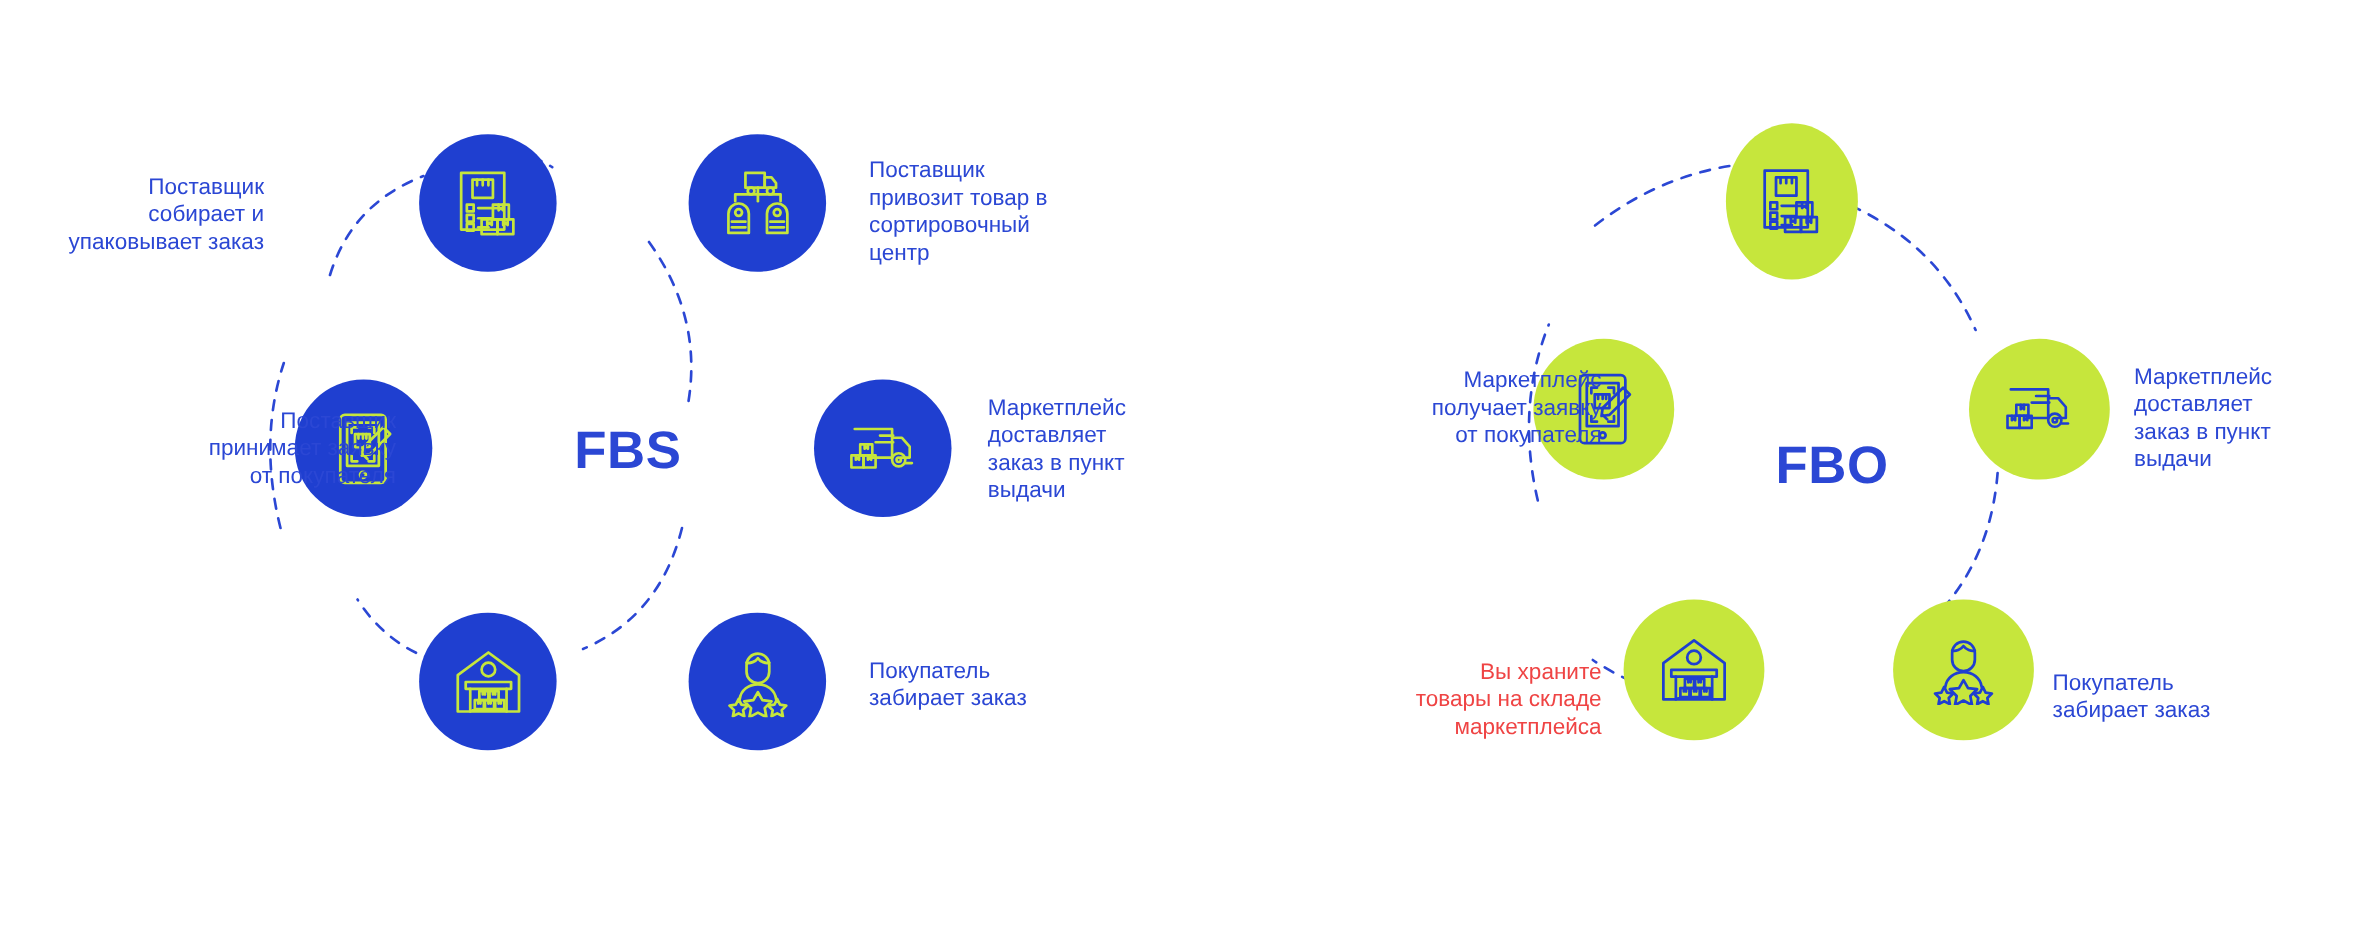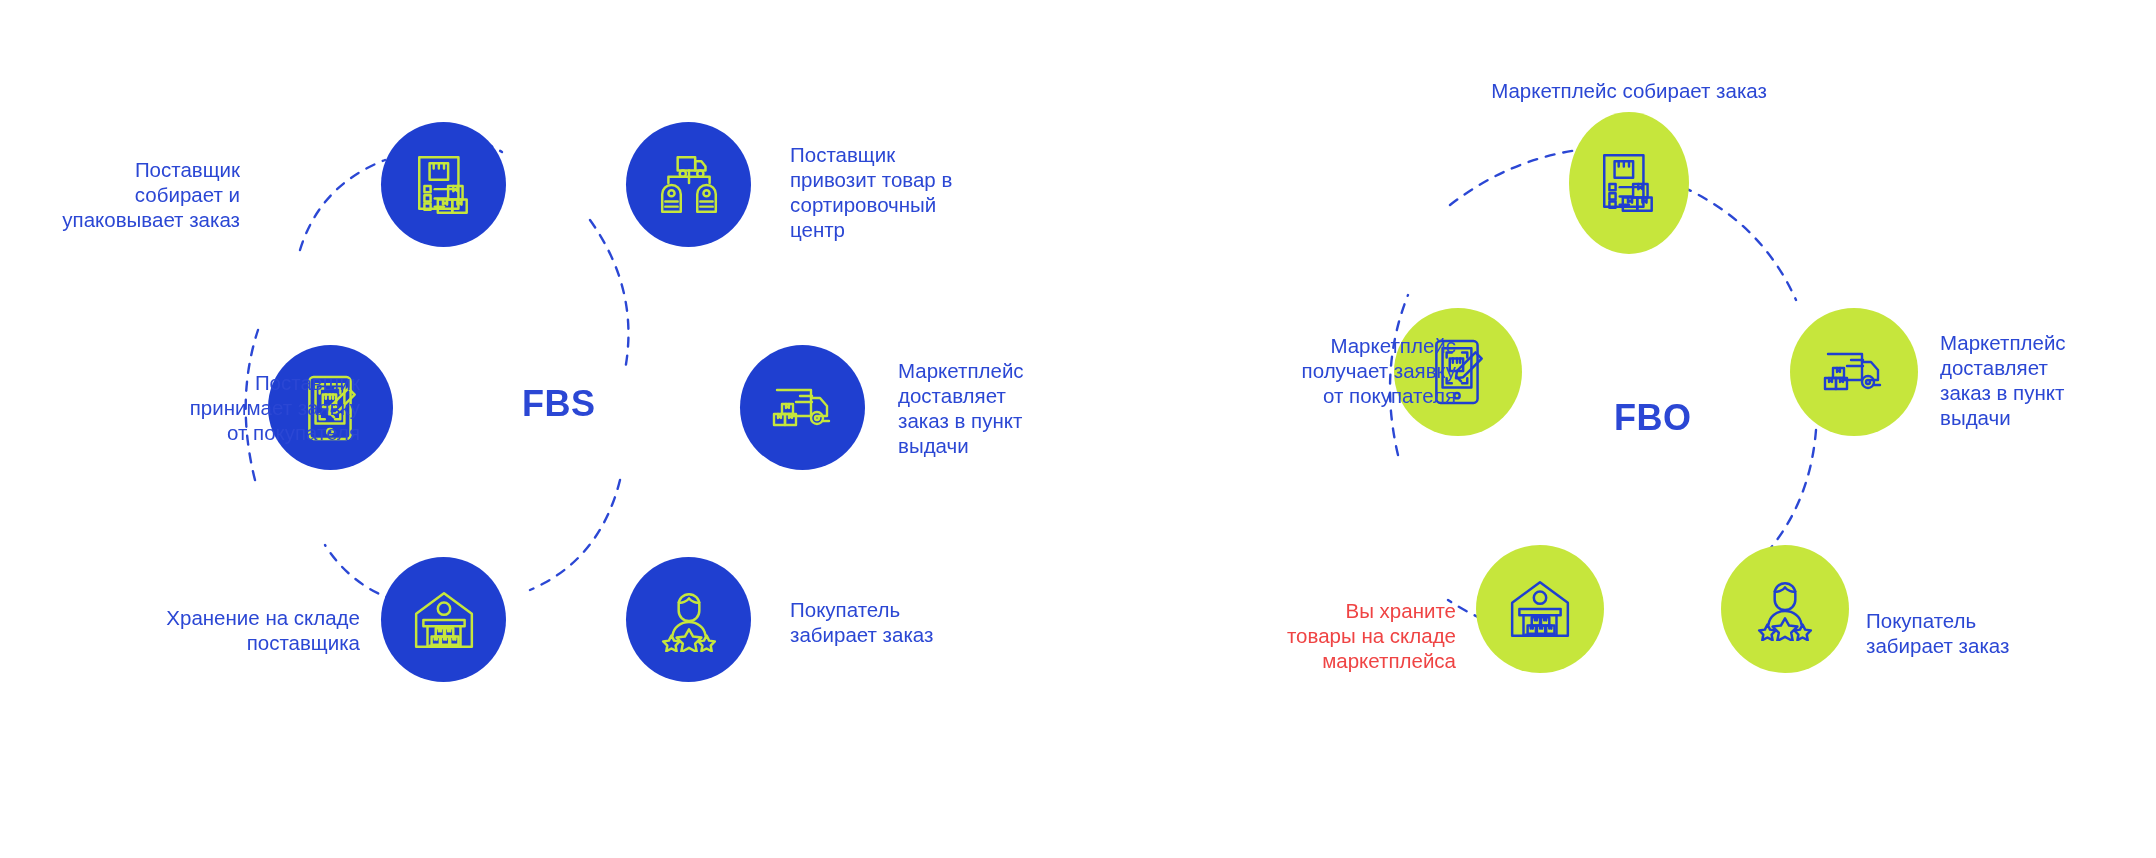--- a/index.html
+++ b/index.html
@@ -228,7 +228,6 @@
         </svg>
       </span>
     </div>
-    <div class="label center" style="left:301px;top:78px;width:500px;color:#2b47d4;">Маркетплейс собирает заказ</div>
 
     <div class="node" style="left:712px;top:308px;width:128px;height:128px;background:#c6e63c;">
       <span>

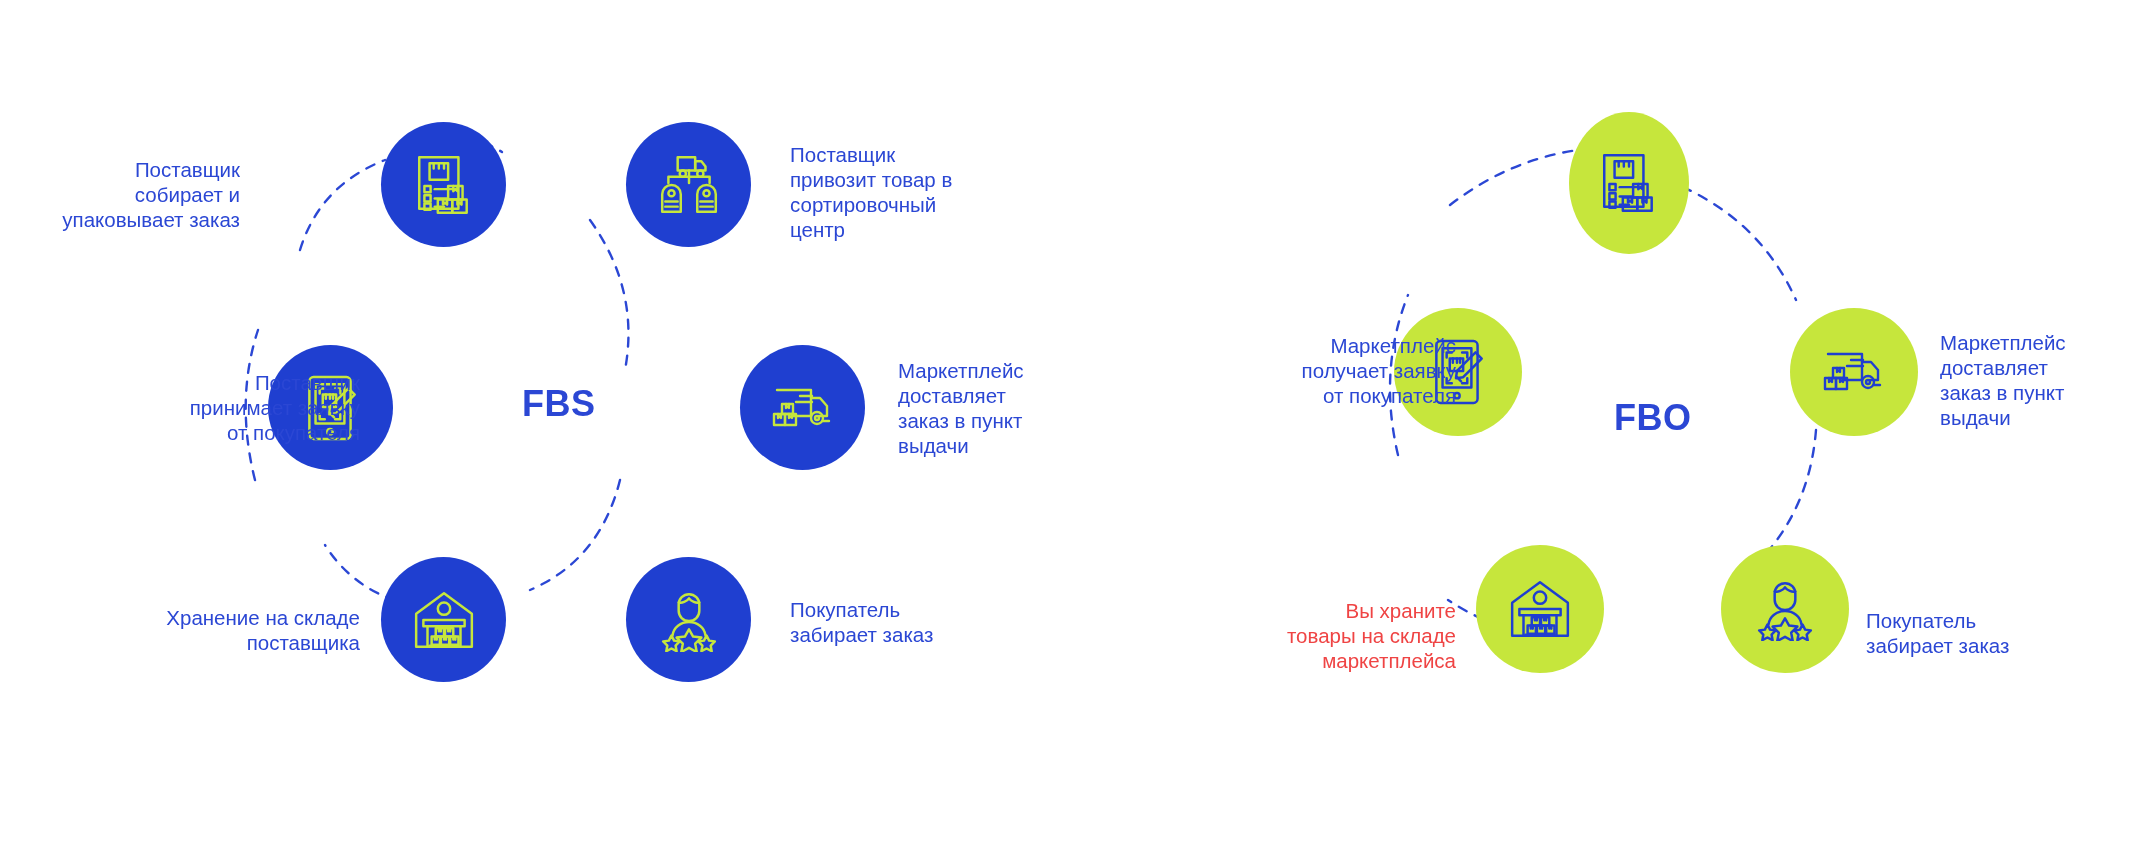--- a/index.html
+++ b/index.html
@@ -27,7 +27,7 @@
 
   .center-title{
     position:absolute;
-    font-size:36px;
+    font-size:48px;
     font-weight:700;
     letter-spacing:0.5px;
     white-space:nowrap;

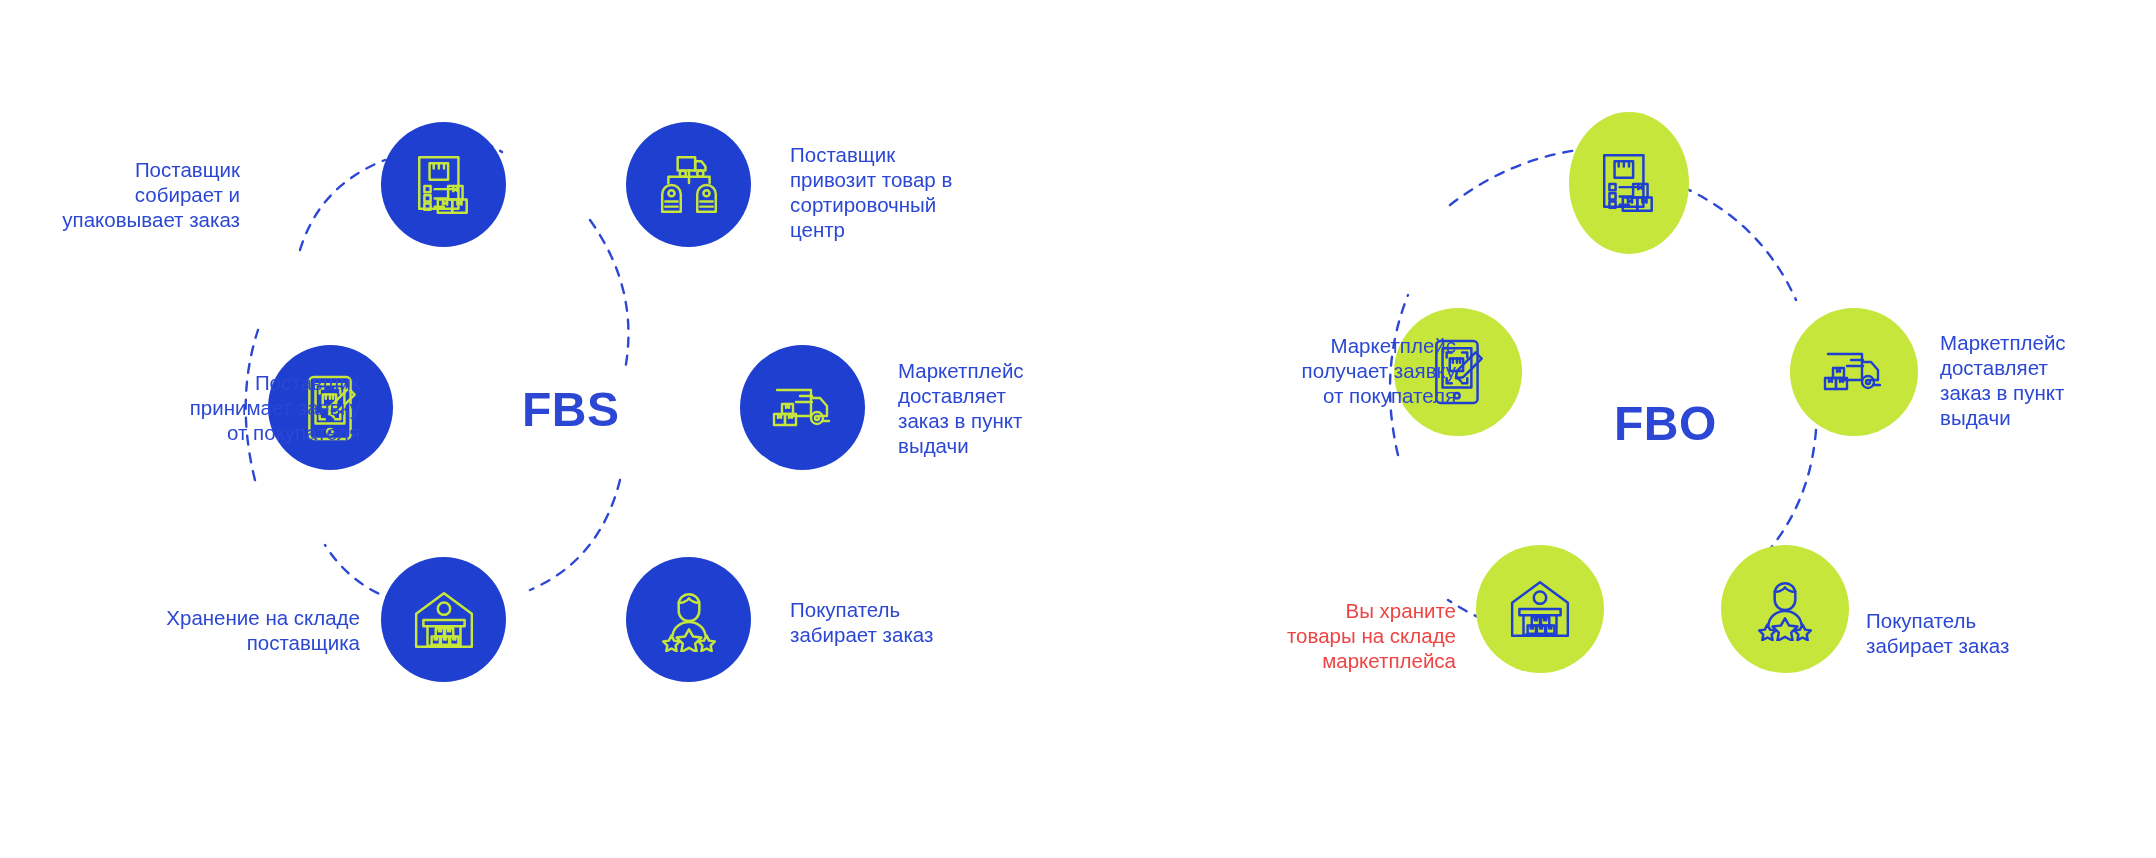--- a/index.html
+++ b/index.html
@@ -171,8 +171,6 @@
         </svg>
       </span>
     </div>
-    <div class="label left" style="right:718px;top:605px;width:320px;color:#2b47d4;">Хранение на складе
-поставщика</div>
 
     <div class="node" style="left:268px;top:345px;width:125px;height:125px;background:#1f3fd0;">
       <span>

